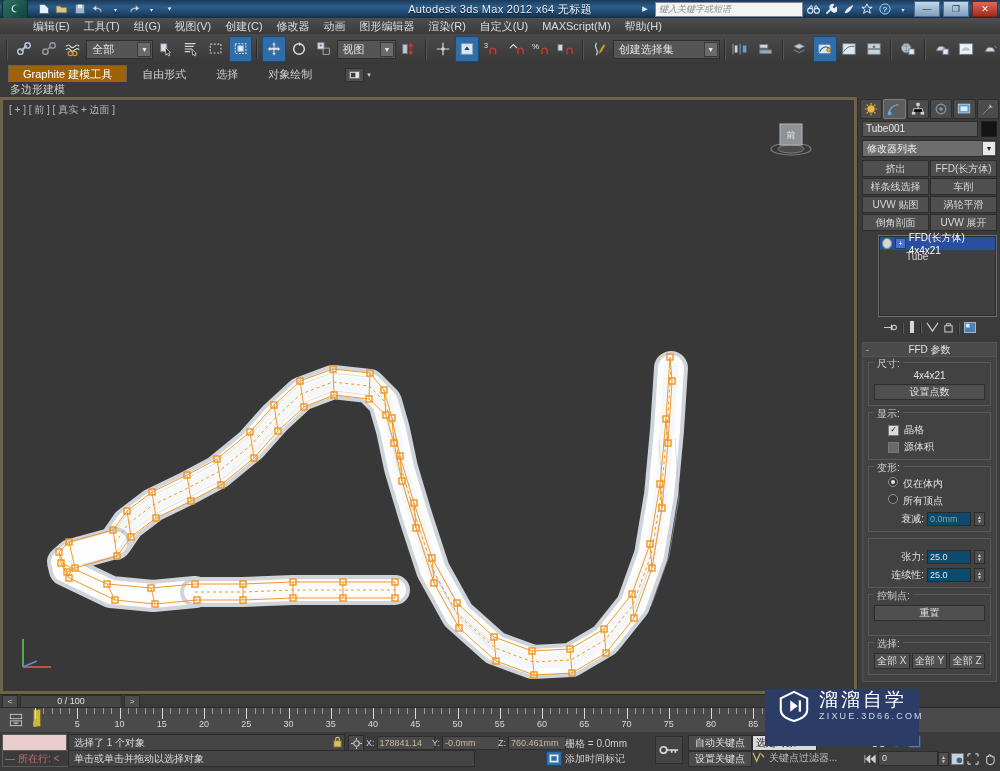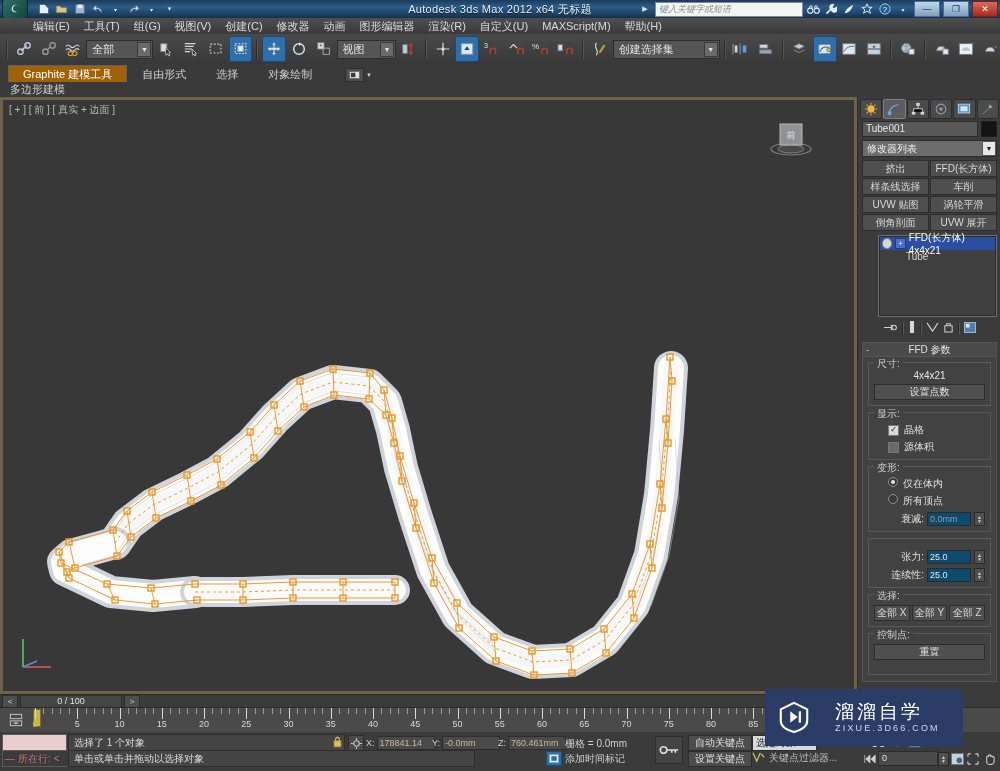--- a/index.html
+++ b/index.html
@@ -841,6 +841,11 @@
         </div>
       </div>
 
+      <div class="grp" style="padding-bottom:14px;">
+        <span class="lg">控制点:</span>
+        <div class="pbtn">重置</div>
+      </div>
+
       <div class="grp">
         <span class="lg">选择:</span>
         <div class="tri-row">
@@ -848,11 +853,6 @@
           <div class="setbtn">全部 Y</div>
           <div class="setbtn">全部 Z</div>
         </div>
-      </div>
-
-      <div class="grp" style="padding-bottom:14px;">
-        <span class="lg">控制点:</span>
-        <div class="pbtn">重置</div>
       </div>
     </div>
   </div>

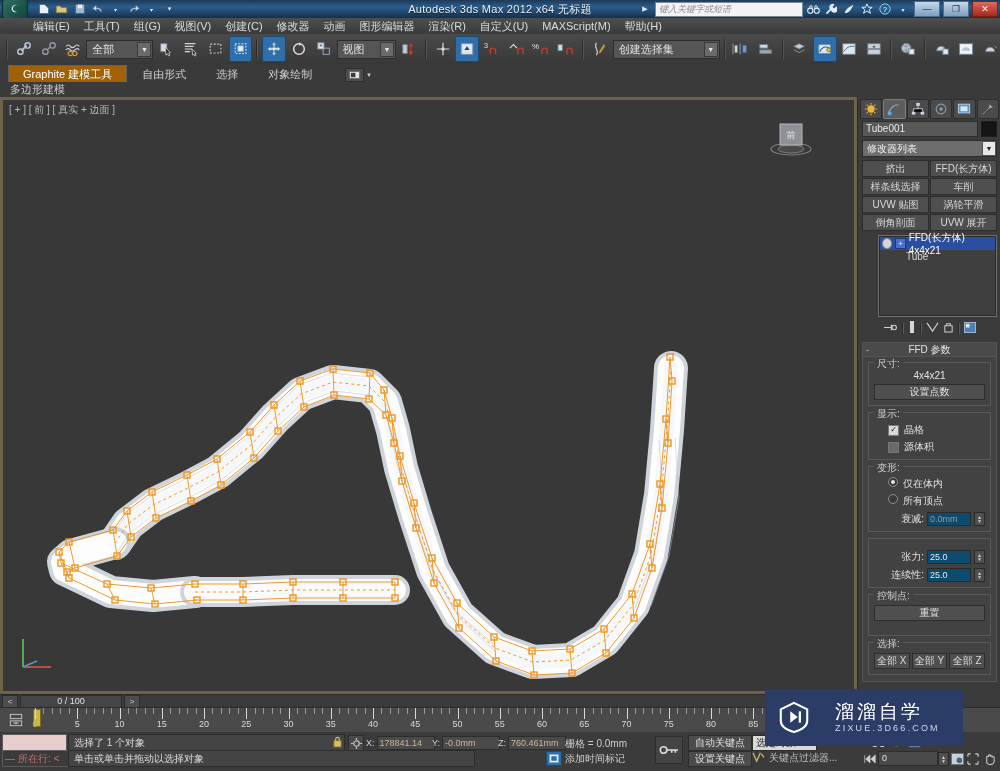--- a/index.html
+++ b/index.html
@@ -208,8 +208,8 @@
     font-size:9px;line-height:13px;padding:0 3px;}
 
   
-  .wm{position:absolute;left:765px;top:689px;width:198px;height:57px;background:#2b3d66;
-    display:flex;align-items:center;gap:24px;padding-left:12px;box-sizing:border-box;}
+  .wm{position:absolute;left:765px;top:689px;width:154px;height:57px;background:#2b3d66;
+    display:flex;gap:8px;padding-left:12px;box-sizing:border-box;}
   .wm-txt .cn{font-size:19px;color:#fff;letter-spacing:3px;line-height:21px;}
   .wm-txt .en{font-size:9px;color:#cfd8ea;letter-spacing:2.2px;line-height:12px;}
 </style>

